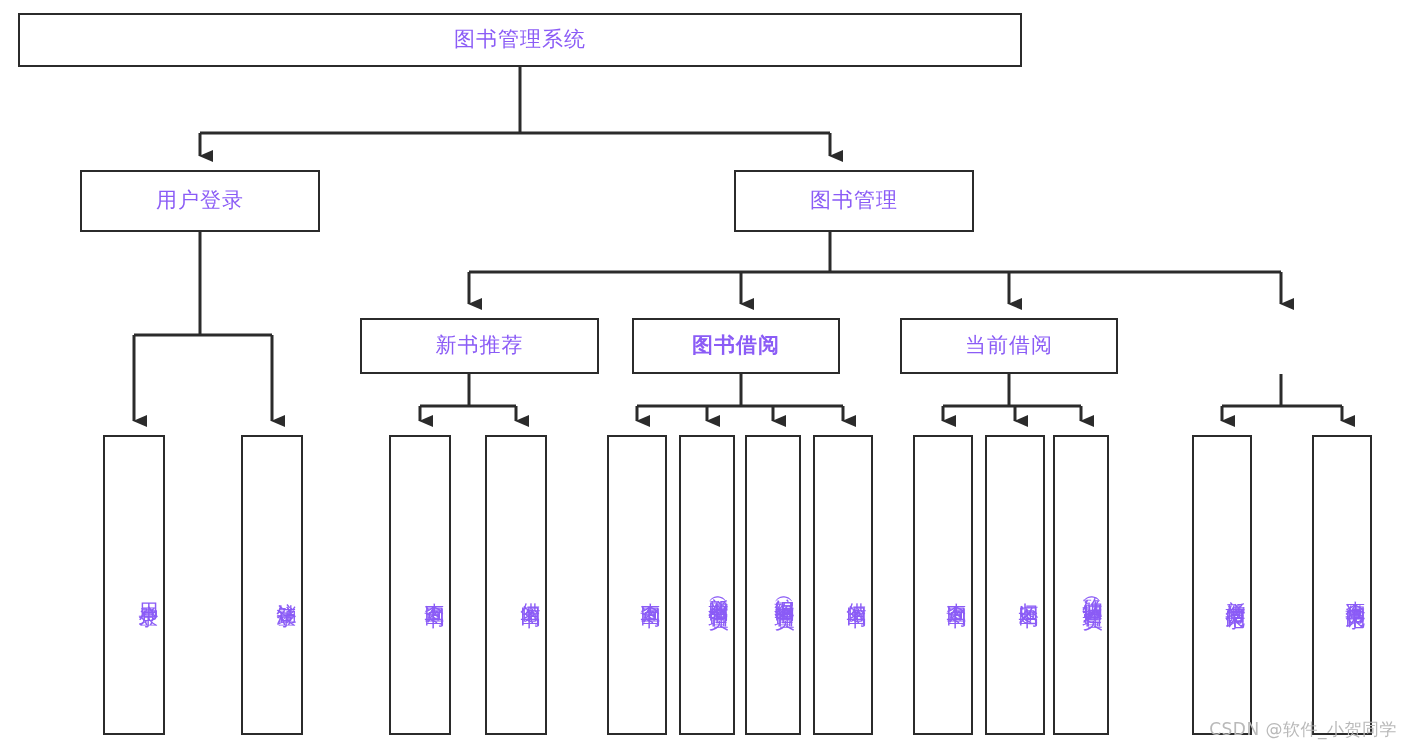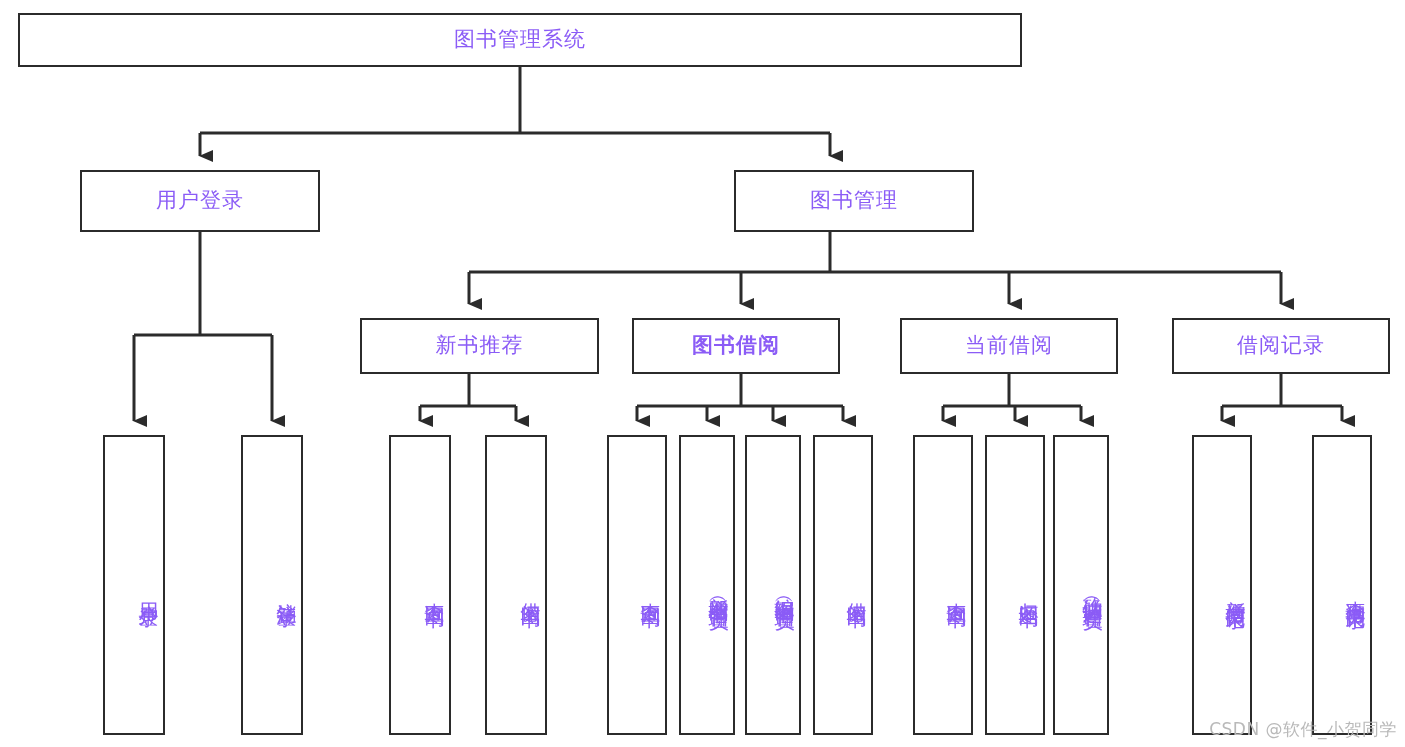--- a/index.html
+++ b/index.html
@@ -139,9 +139,6 @@
   <div class="node horiz" style="left: 900px; top: 318px; width: 218px; height: 56px;">
     <span class="label">当前借阅</span>
   </div>
-  <div class="node horiz" style="left: 1172px; top: 318px; width: 218px; height: 56px;">
-    <span class="label">借阅记录</span>
-  </div>
 
   <div class="node vert" style="left: 103px; top: 435px; width: 62px; height: 300px;">
     <span class="label">用户登录</span>

